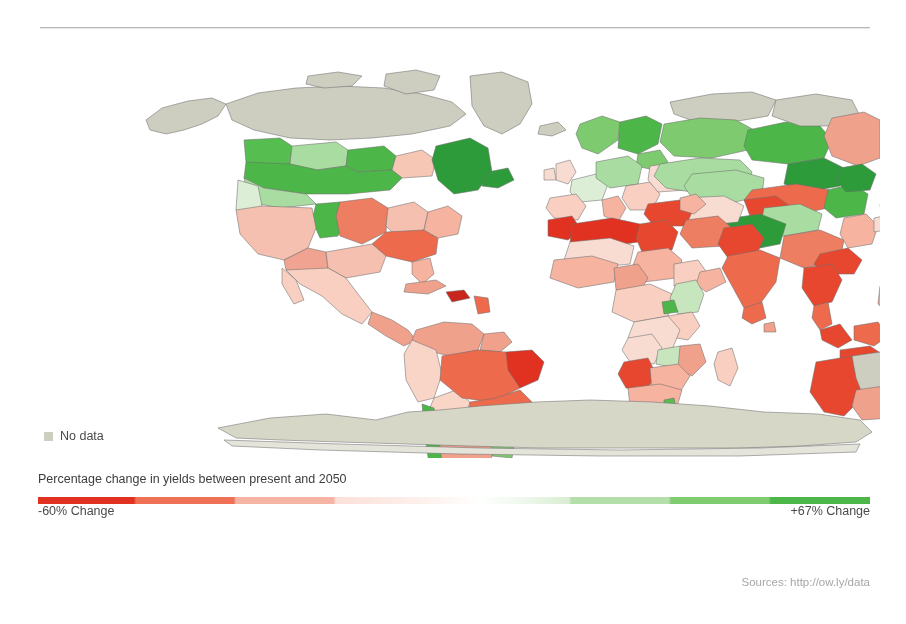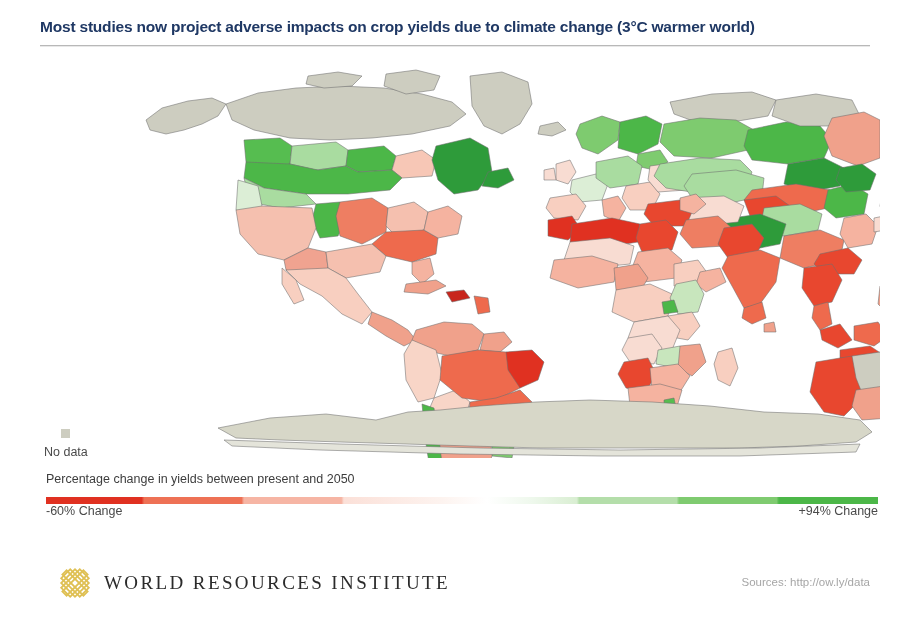--- a/index.html
+++ b/index.html
@@ -137,7 +137,6 @@
 <div class="slide">
 
   <div class="title-block">
-    <div class="title-text" style="color: rgb(31, 56, 100);">Most studies now project adverse impacts on crop yields due to climate change (3°C warmer world)</div>
     <div class="title-rule"></div>
   </div>
 

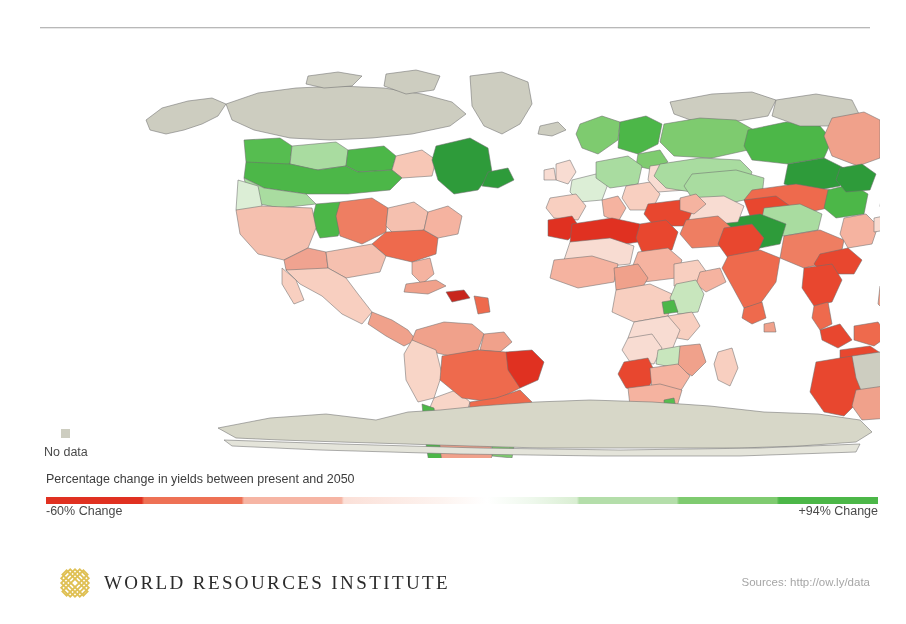--- a/index.html
+++ b/index.html
@@ -59,7 +59,6 @@
     display: flex;
     align-items: center;
     gap: 7px;
-    flex-direction: column;
   }
   .nodata-swatch {
     width: 9px;

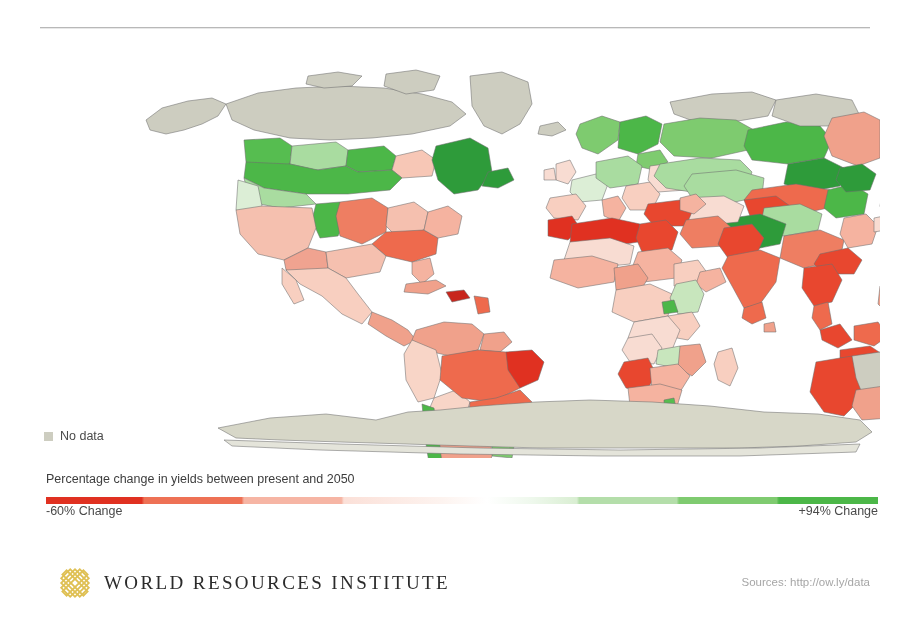--- a/index.html
+++ b/index.html
@@ -76,7 +76,6 @@
     left: 38px;
     top: 472px;
     width: 832px;
-    margin-left: 8px;
   }
   .legend-caption {
     font-size: 12.5px;

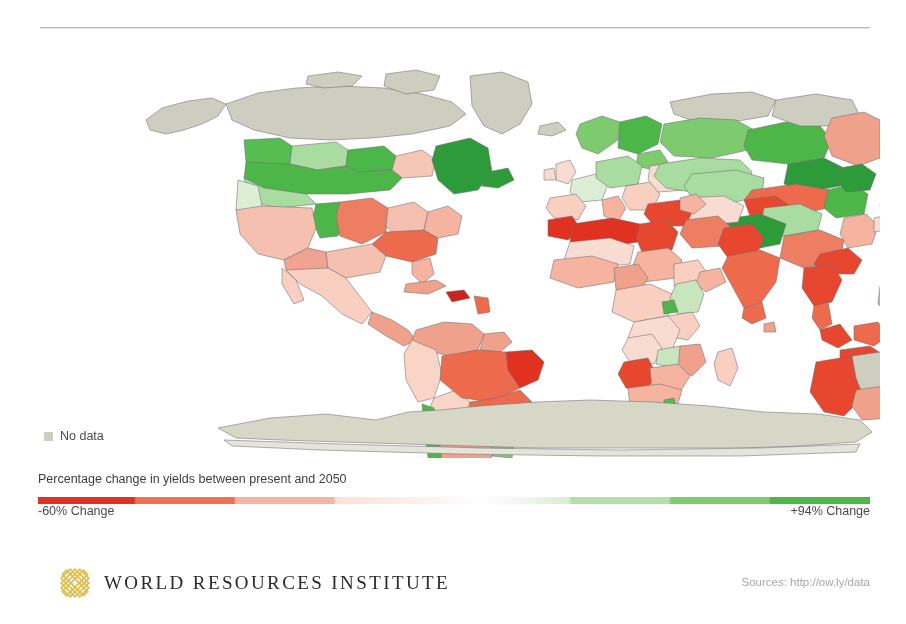--- a/index.html
+++ b/index.html
@@ -348,7 +348,7 @@
     </div>
     <div class="legend-ends">
       <span class="legend-end-label">-60% Change</span>
-      <span class="legend-end-label">+94% Change</span>
+      <span class="legend-end-label">+67% Change</span>
     </div>
   </div>
 

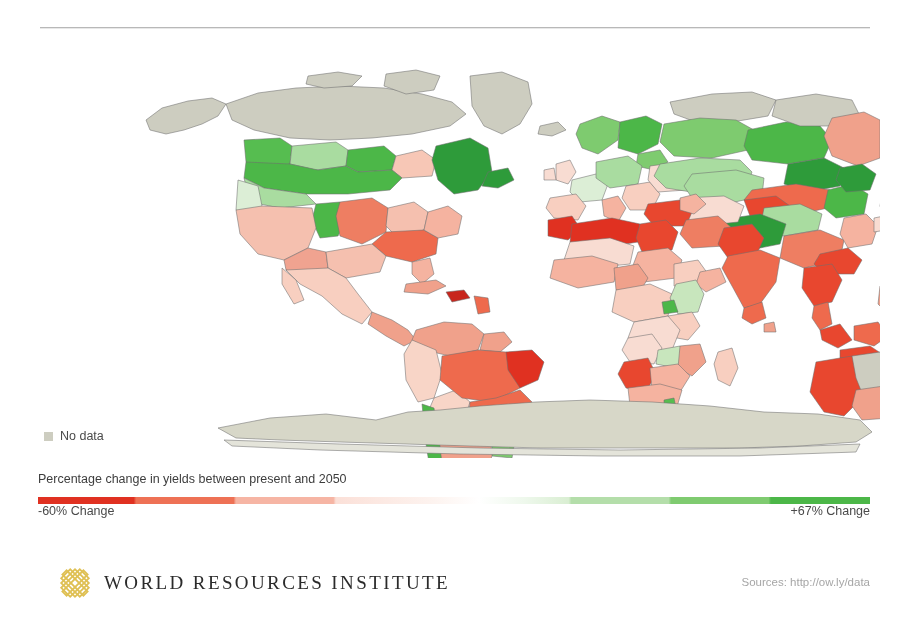--- a/index.html
+++ b/index.html
@@ -353,18 +353,6 @@
   </div>
 
   <div class="footer">
-    <div class="brand">
-      <svg class="brand-mark" viewBox="0 0 40 40">
-        <g transform="translate(20,20) rotate(45)" fill="none" stroke="#dfc054" stroke-width="2.1">
-          <rect x="-11.5" y="-11.5" width="23" height="23"></rect>
-          <rect x="-7.5" y="-15.5" width="15" height="31"></rect>
-          <rect x="-15.5" y="-7.5" width="31" height="15"></rect>
-          <rect x="-3.5" y="-17.5" width="7" height="35"></rect>
-          <rect x="-17.5" y="-3.5" width="35" height="7"></rect>
-        </g>
-      </svg>
-      <span class="brand-name">WORLD RESOURCES INSTITUTE</span>
-    </div>
     <div class="sources">Sources: http://ow.ly/data</div>
   </div>
 

